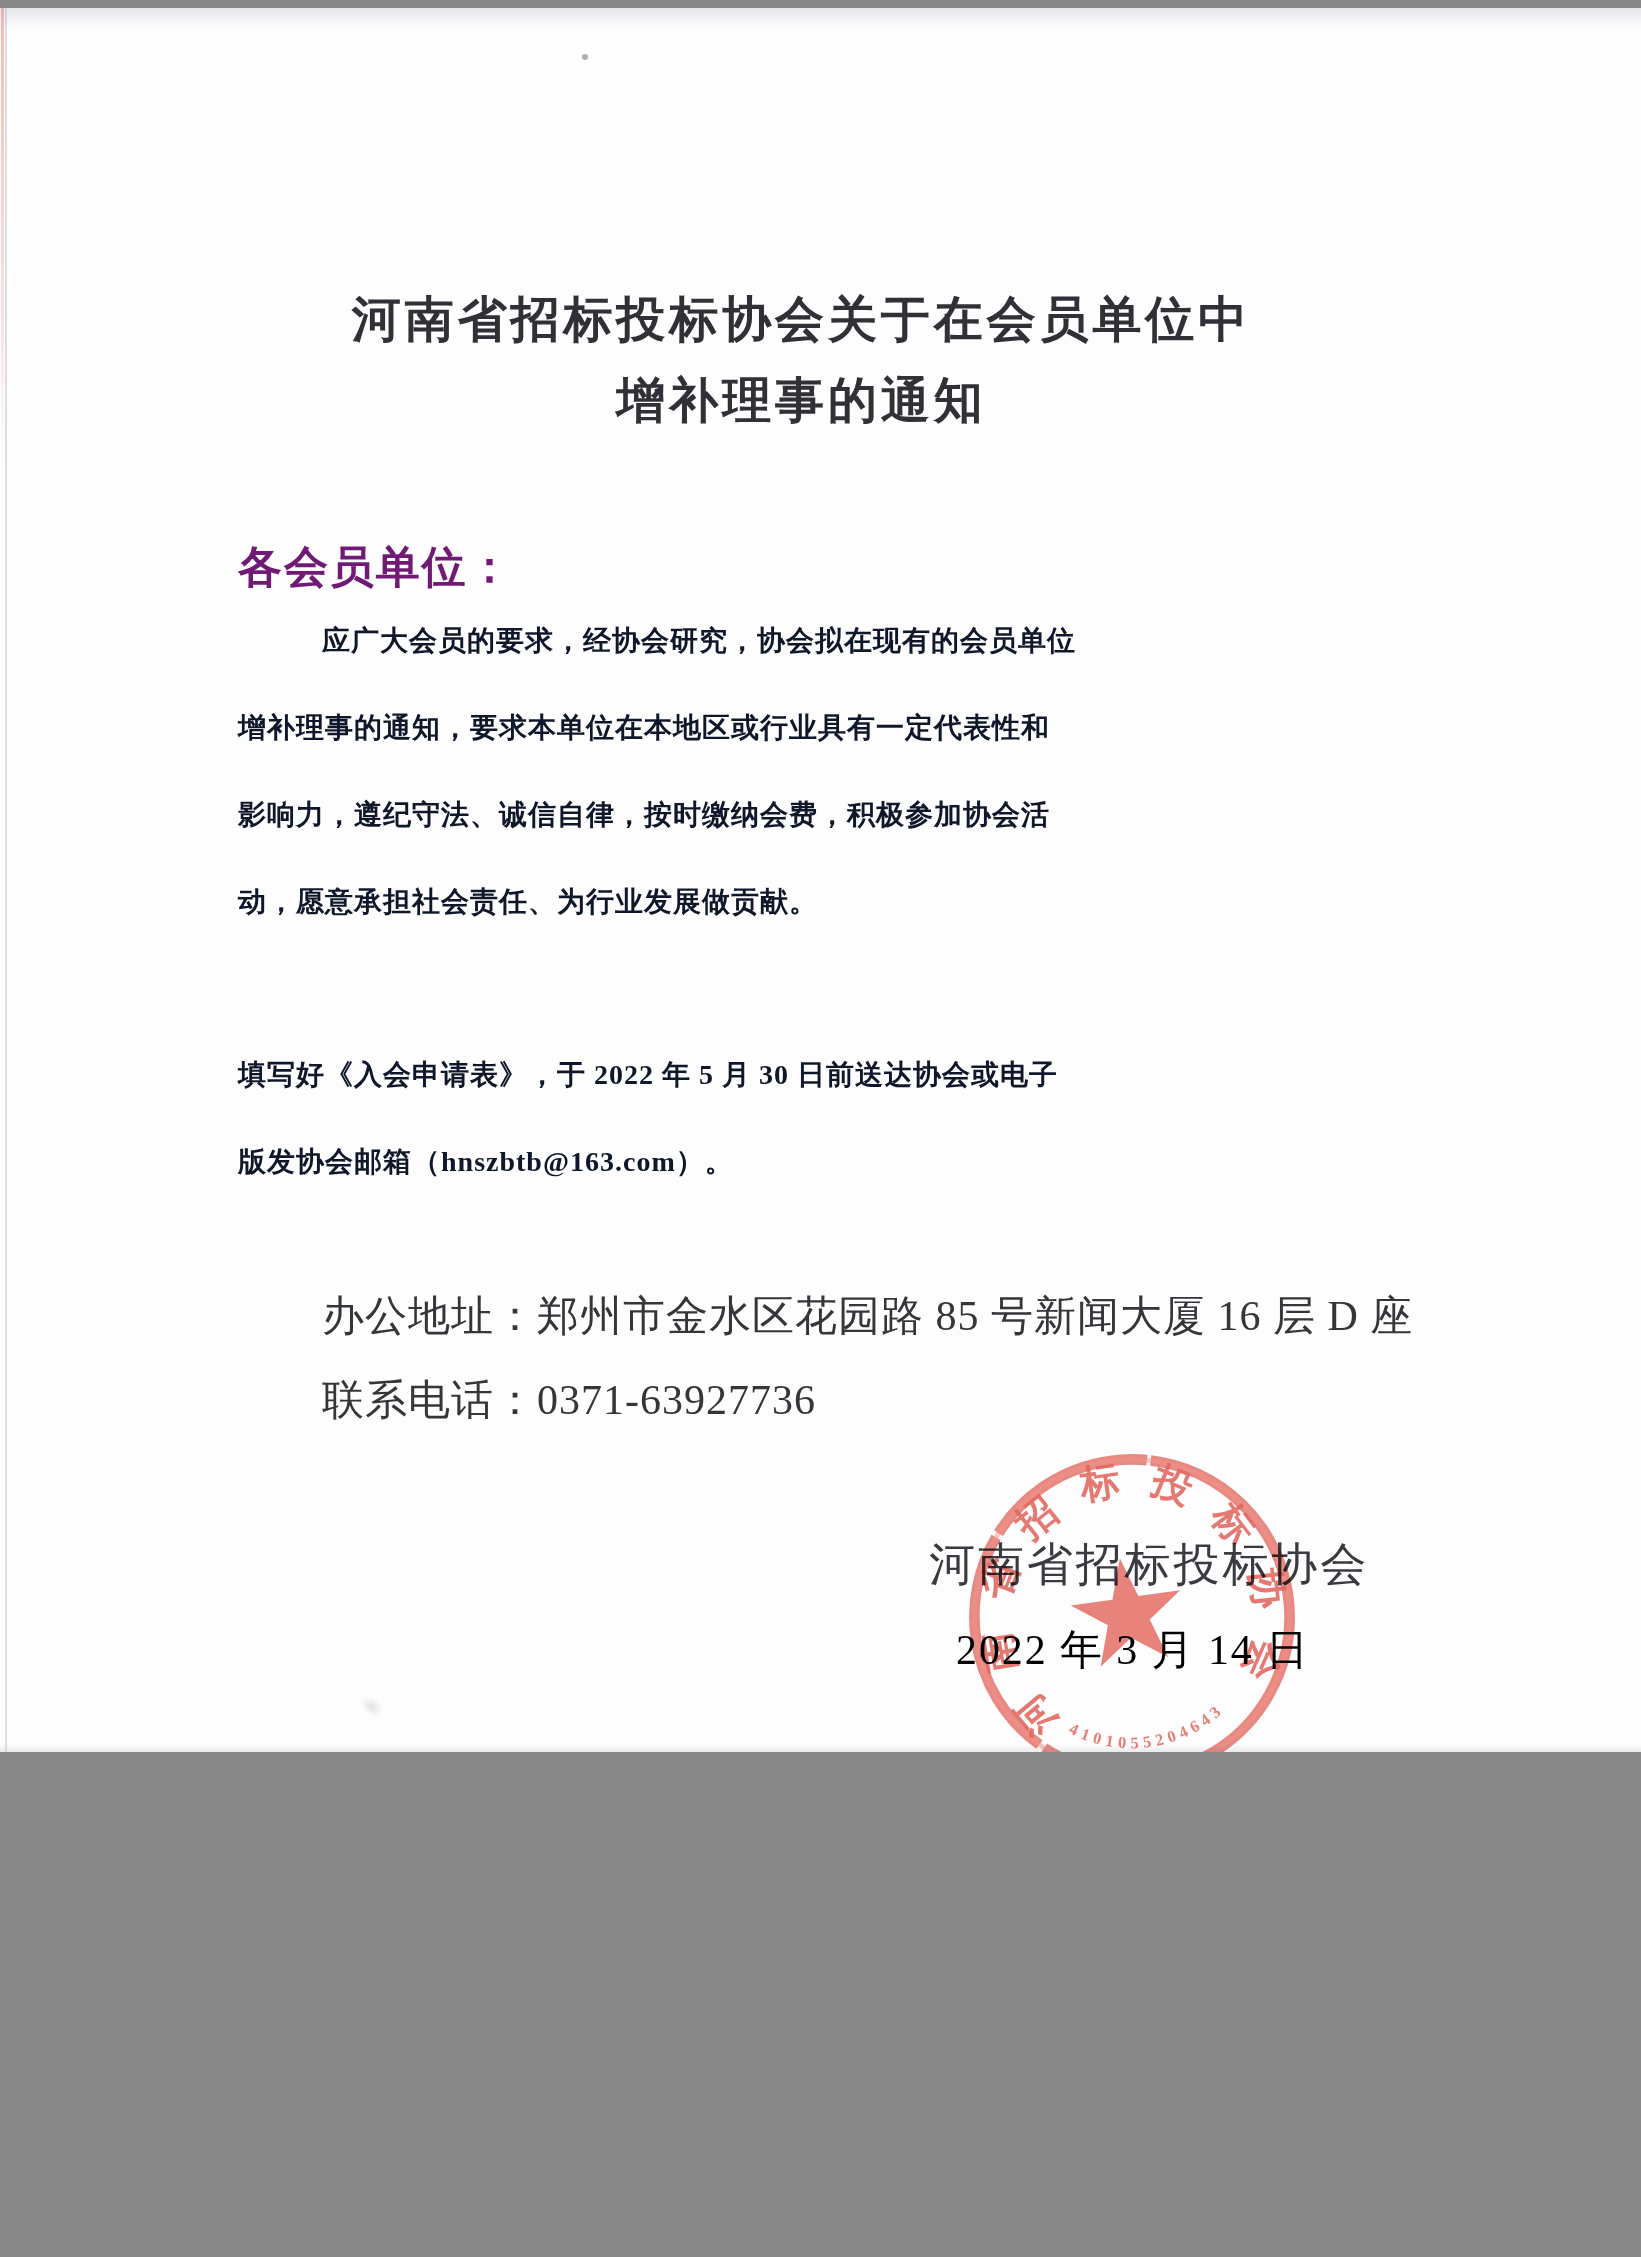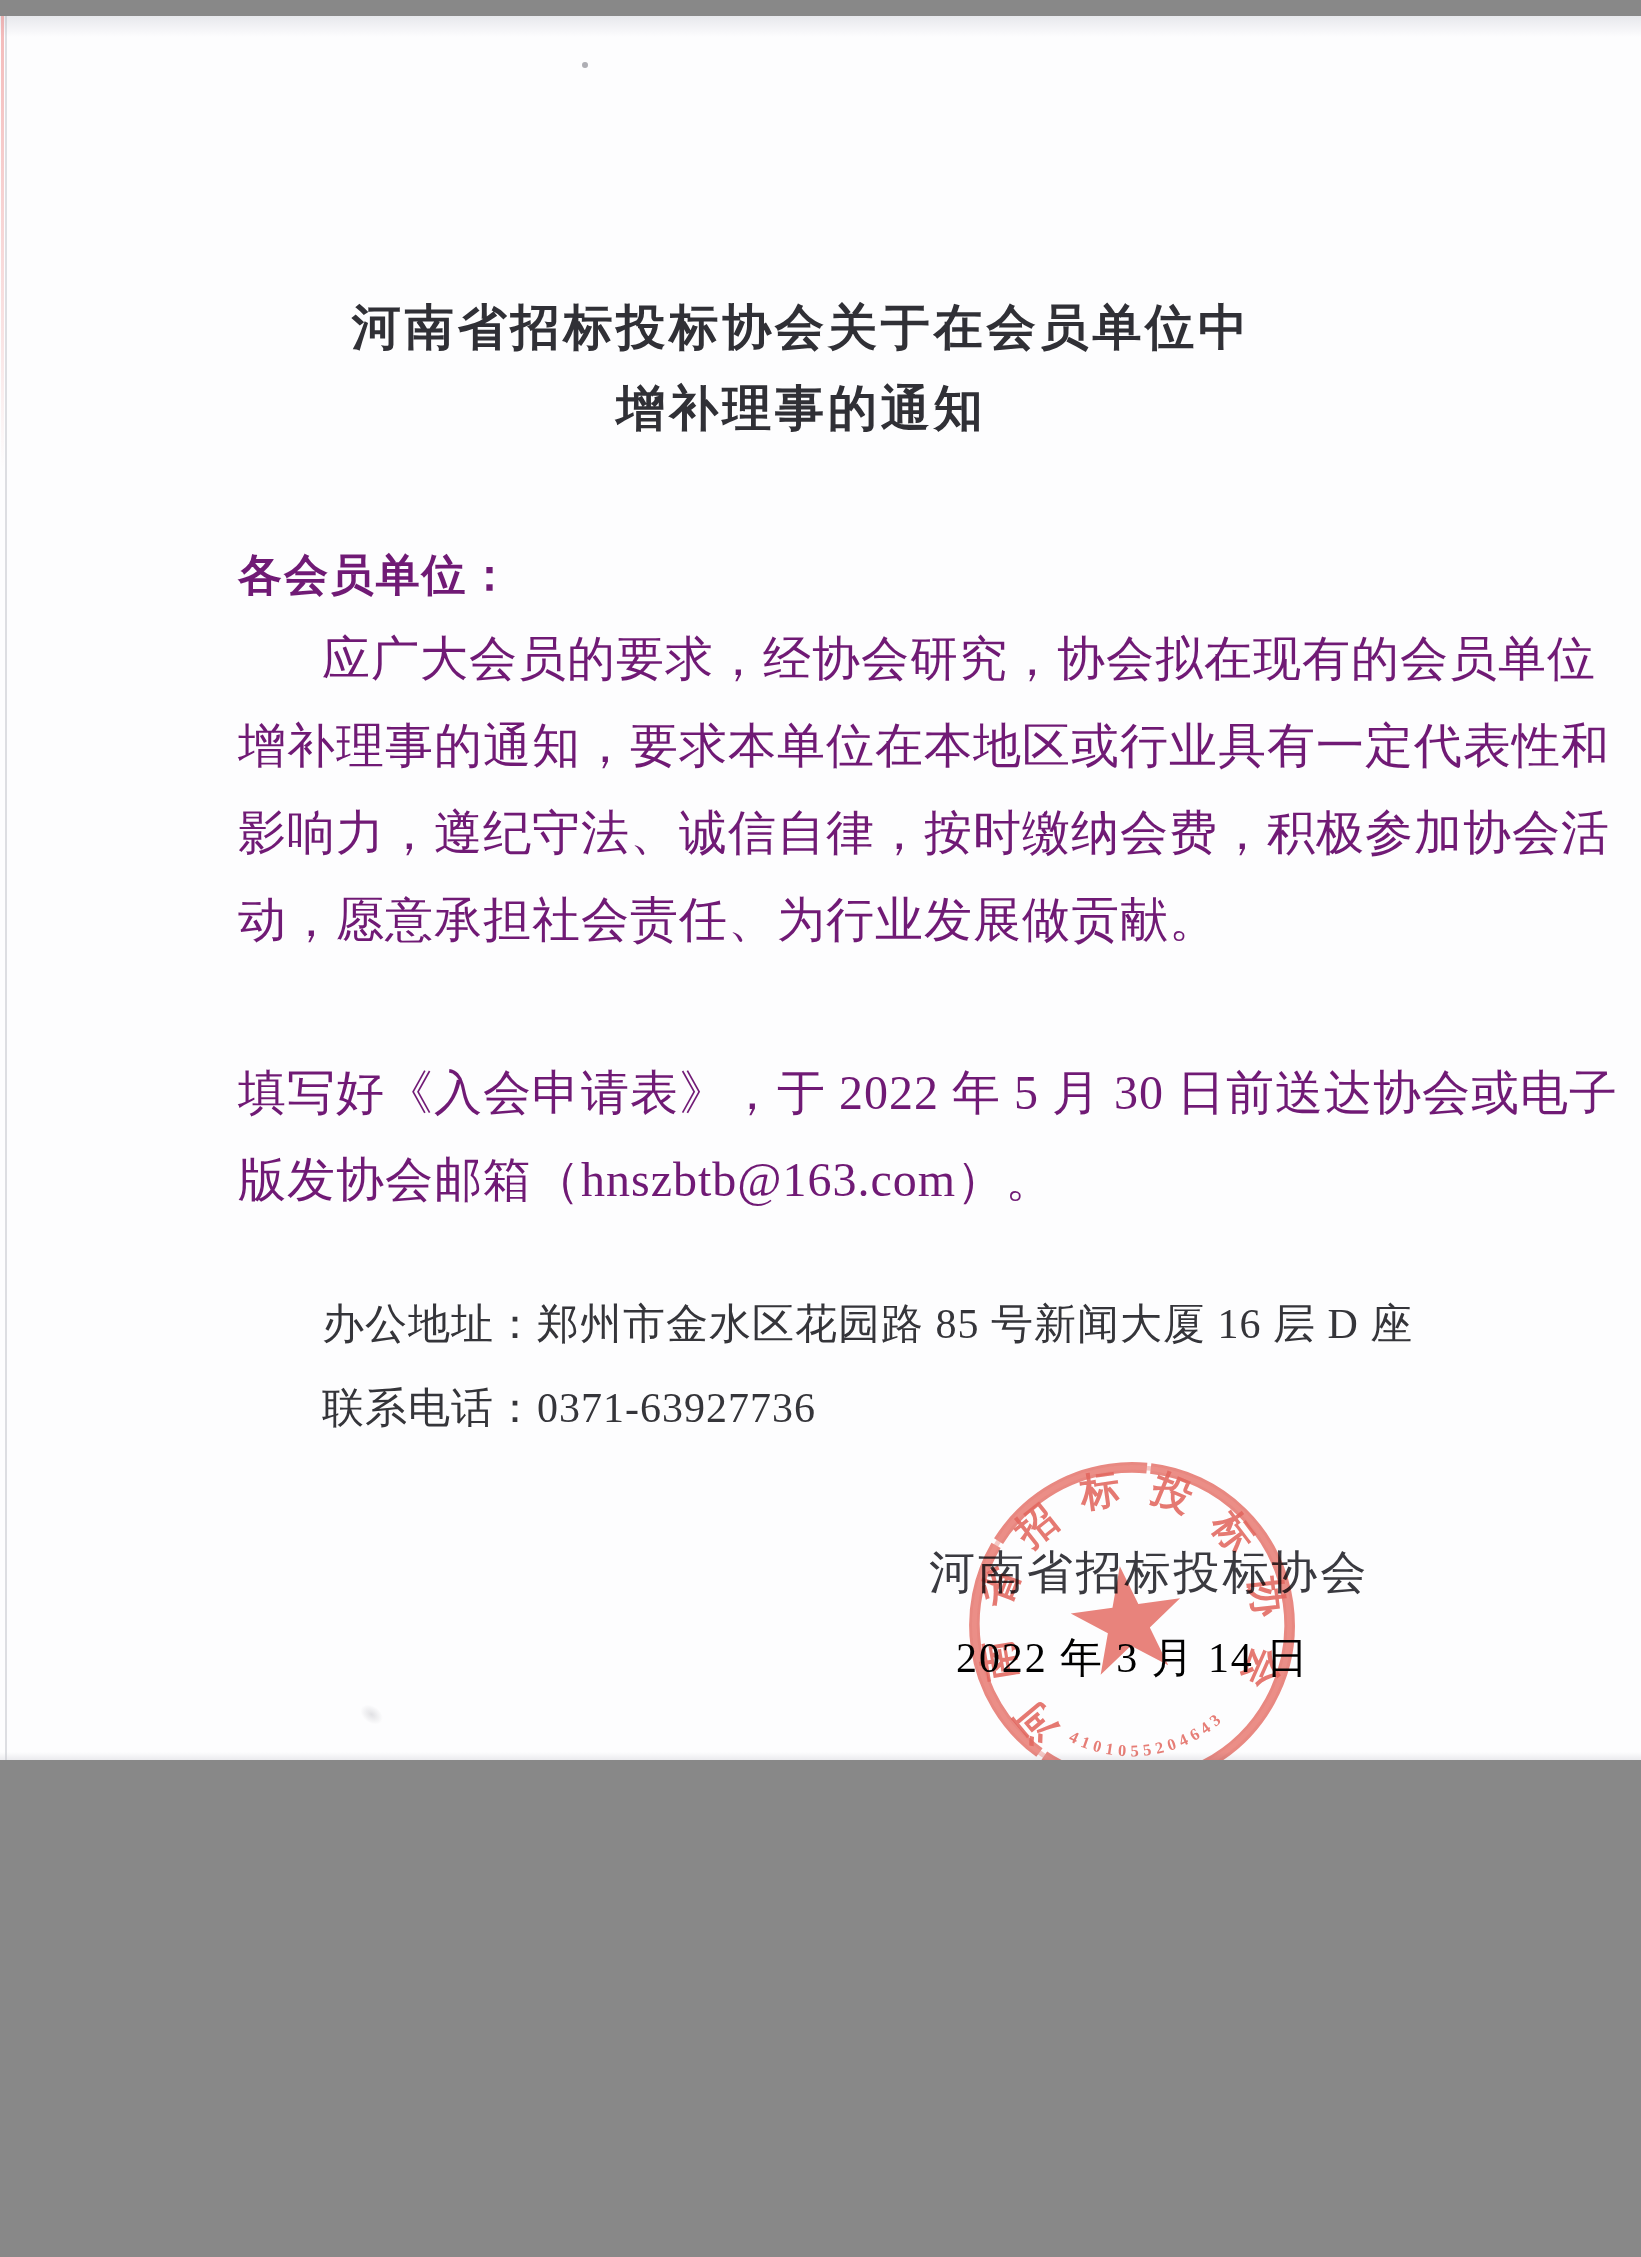--- a/index.html
+++ b/index.html
@@ -6,7 +6,7 @@
   .page{
     position:relative;
     width:1641px;height:1744px;
-    margin:16px auto;
+    margin:8px auto;
     background:#fdfdfe;
     overflow:hidden;
     font-family:"Liberation Serif","DejaVu Serif",serif;

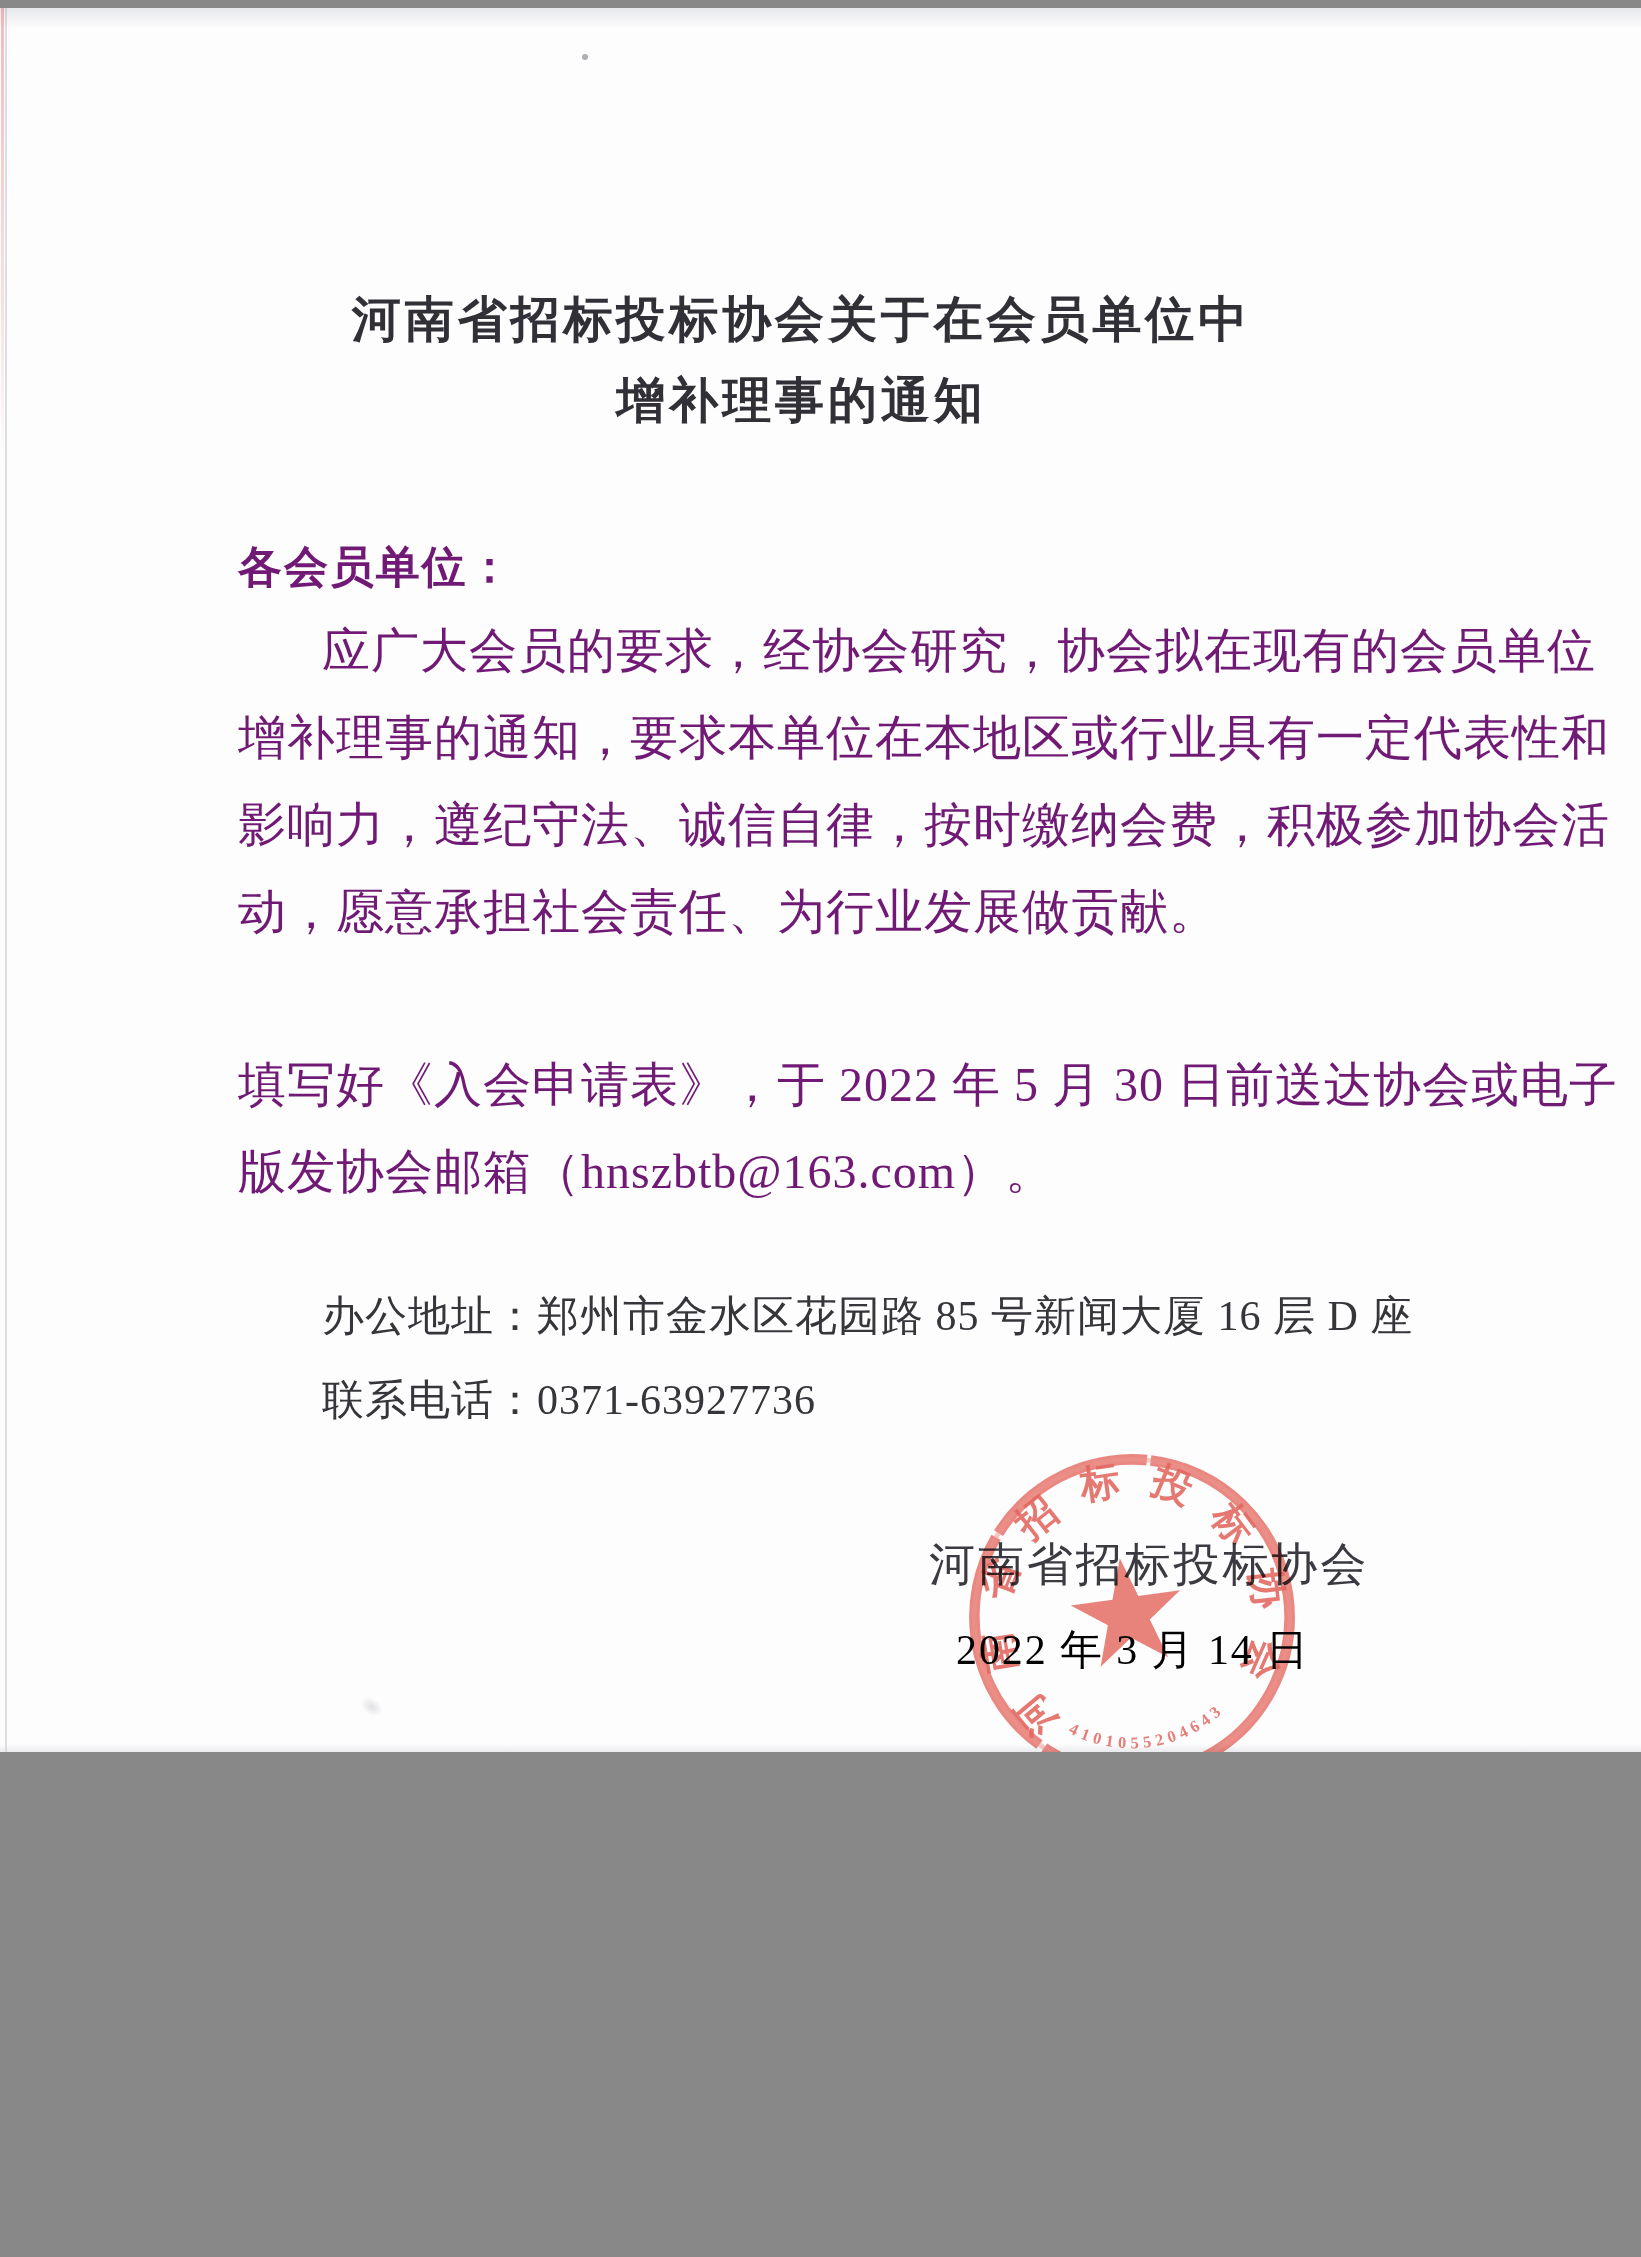--- a/index.html
+++ b/index.html
@@ -34,7 +34,7 @@
 
   .salutation{left:238px;top:538px;font-size:44px;font-weight:bold;color:#701a75;letter-spacing:1.9px;}
 
-  .bodyline{font-size:48px;color:#701a75;letter-spacing:1px;}
+  .bodyline{font-size:28px;color:#0f172a;letter-spacing:1px;font-weight:bold;}
   .bl0{left:322px;top:619px;}
   .bl1{left:238px;top:706px;}
   .bl2{left:238px;top:793px;}

